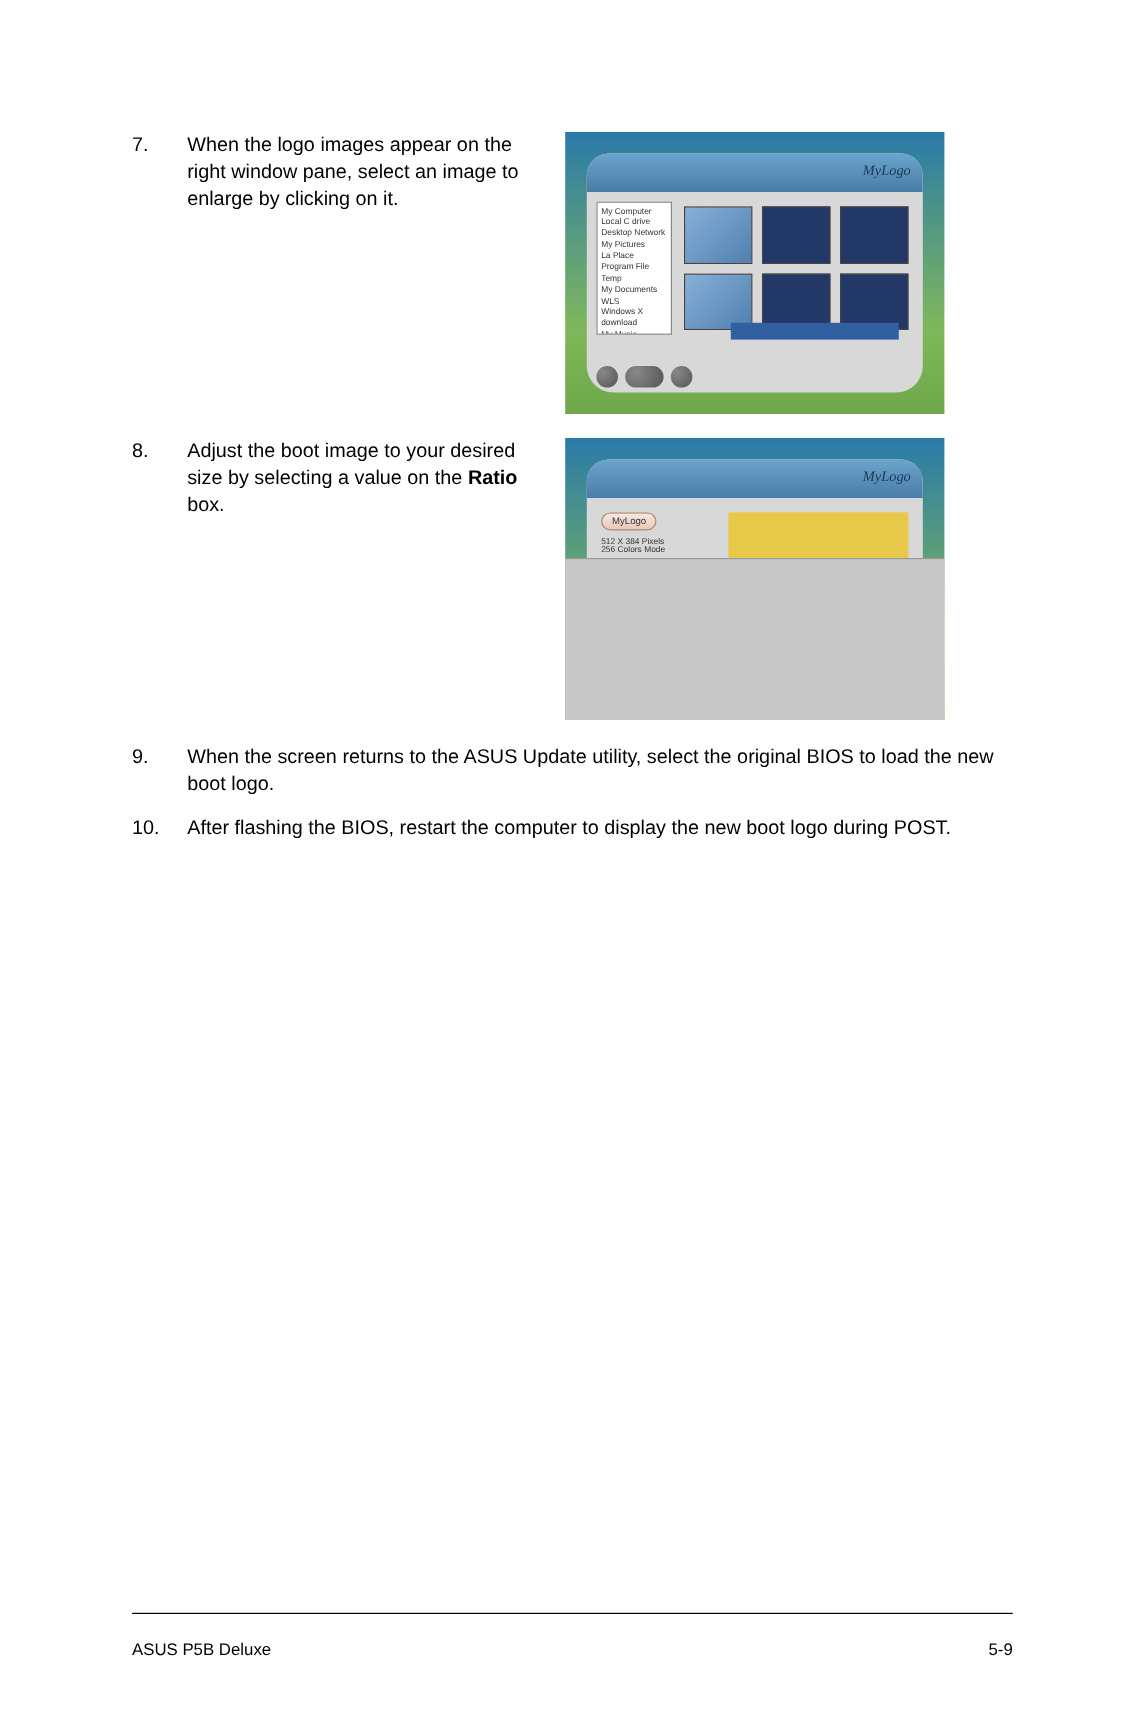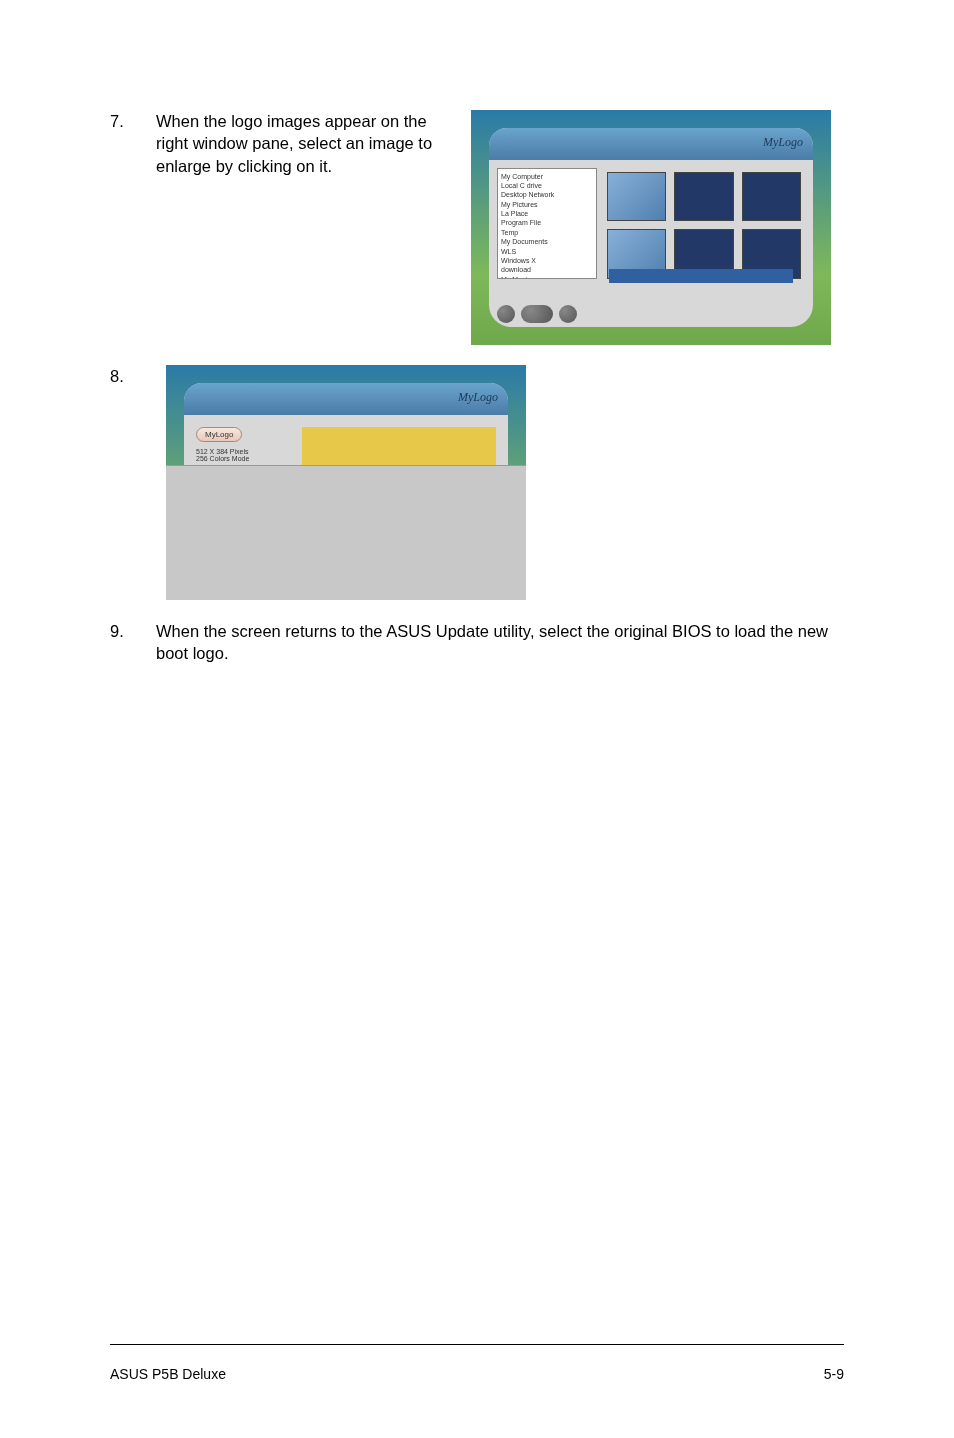--- a/index.html
+++ b/index.html
@@ -41,7 +41,7 @@
       max-width: 305px;
     }
     .screenshot {
-      width: 360px;
+      width: 316px;
       height: 235px;
       flex-shrink: 0;
       margin-left: 10px;

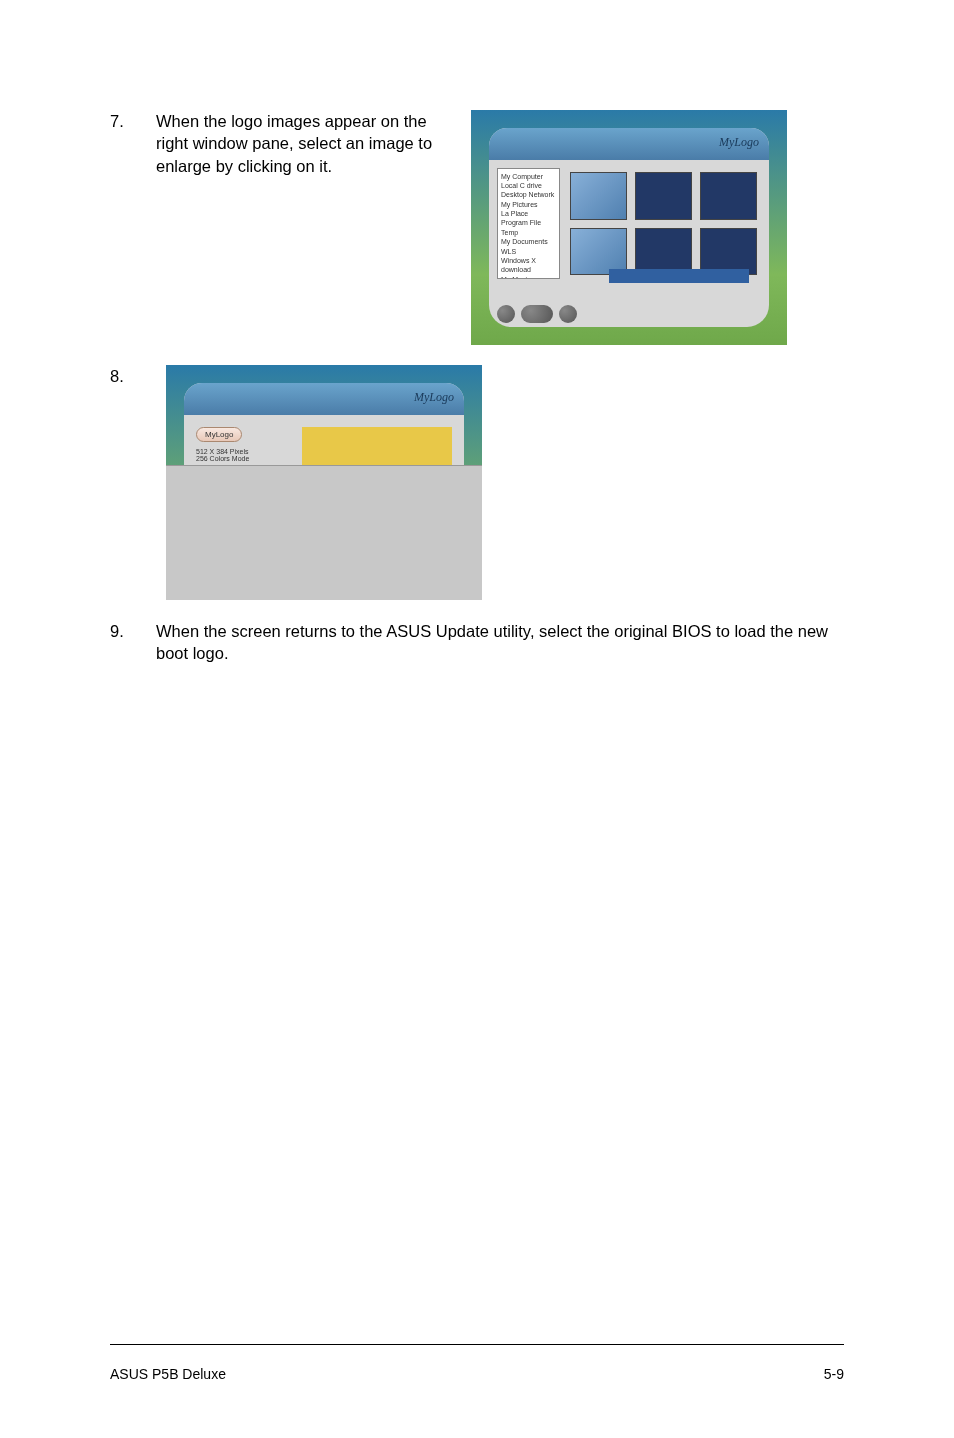--- a/index.html
+++ b/index.html
@@ -253,6 +253,9 @@
 
   <div class="step-row with-image">
     <div class="step-num">8.</div>
+    <div class="step-text step-text-narrow">
+      <span>Adjust the boot image to your desired size by selecting a value on the </span><b>Ratio</b><span> box.</span>
+    </div>
     <div class="screenshot">
       <div class="bottom-bar"></div>
       <div class="app-window">

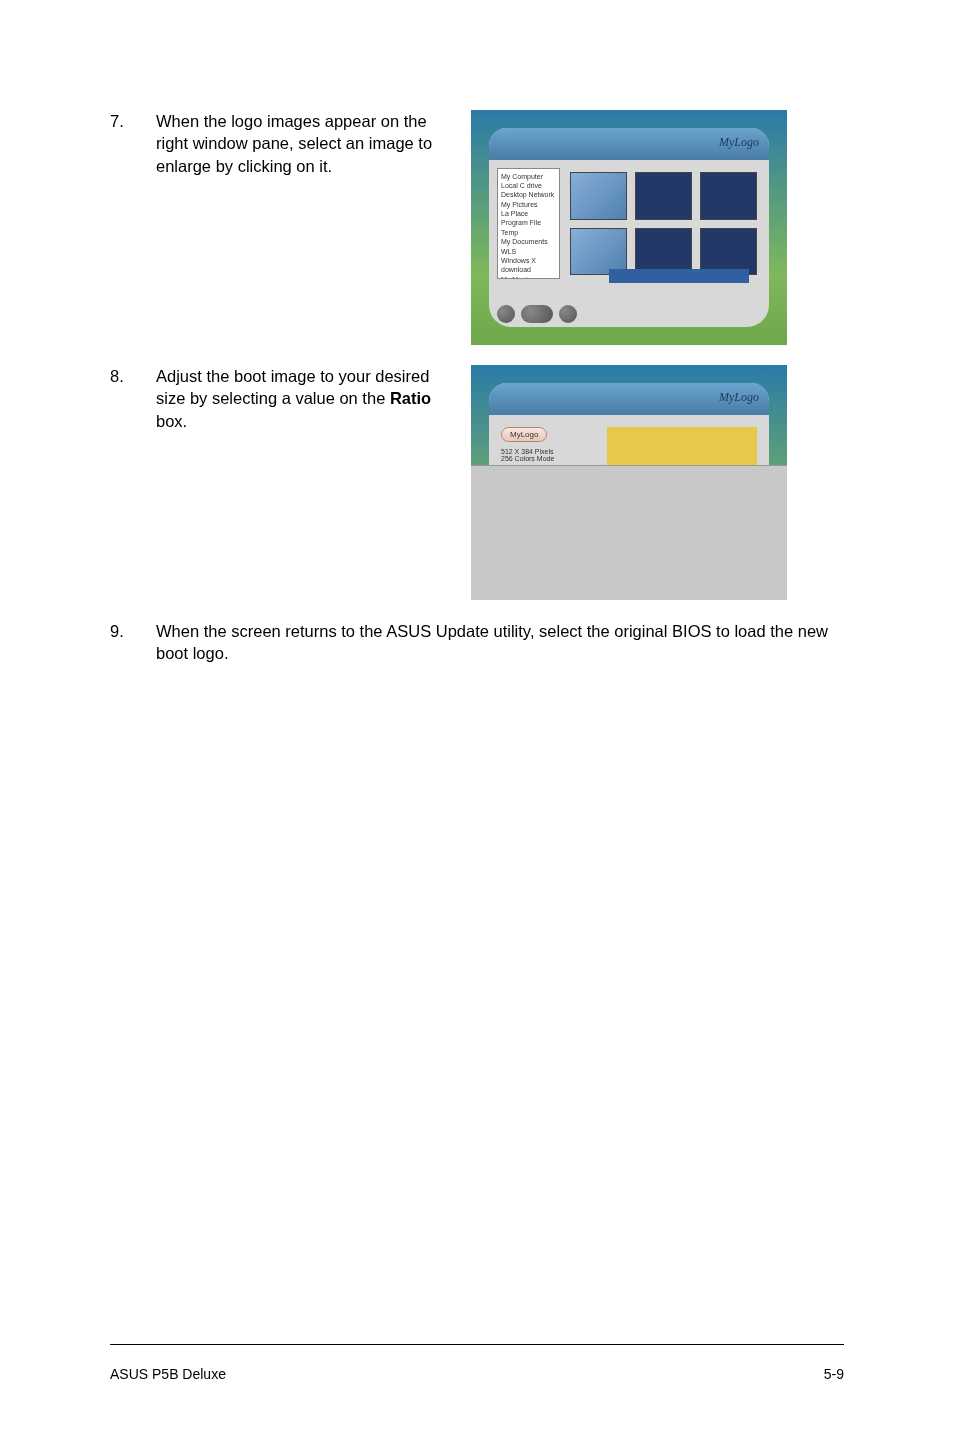--- a/index.html
+++ b/index.html
@@ -287,6 +287,10 @@
     <div class="step-text">When the screen returns to the ASUS Update utility, select the original BIOS to load the new boot logo.</div>
   </div>
 
+  <div class="step-row">
+    <div class="step-num">10.</div>
+    <div class="step-text">After flashing the BIOS, restart the computer to display the new boot logo during POST.</div>
+  </div>
 </div>
 
 <div class="footer">

